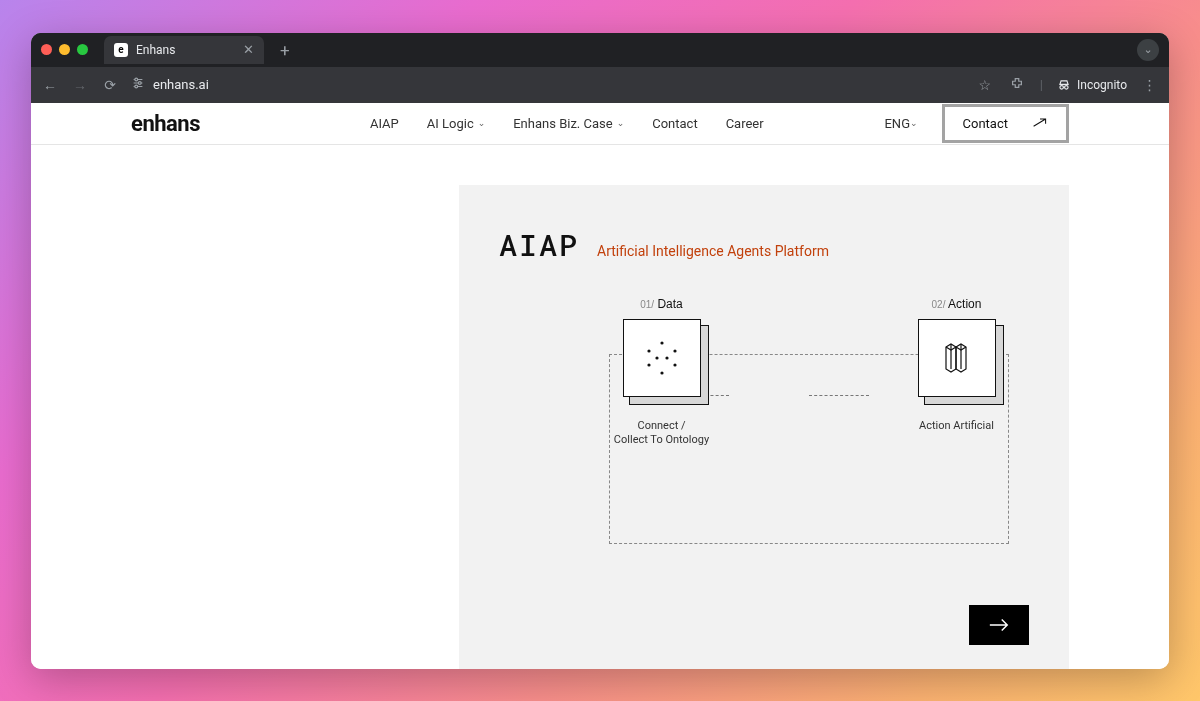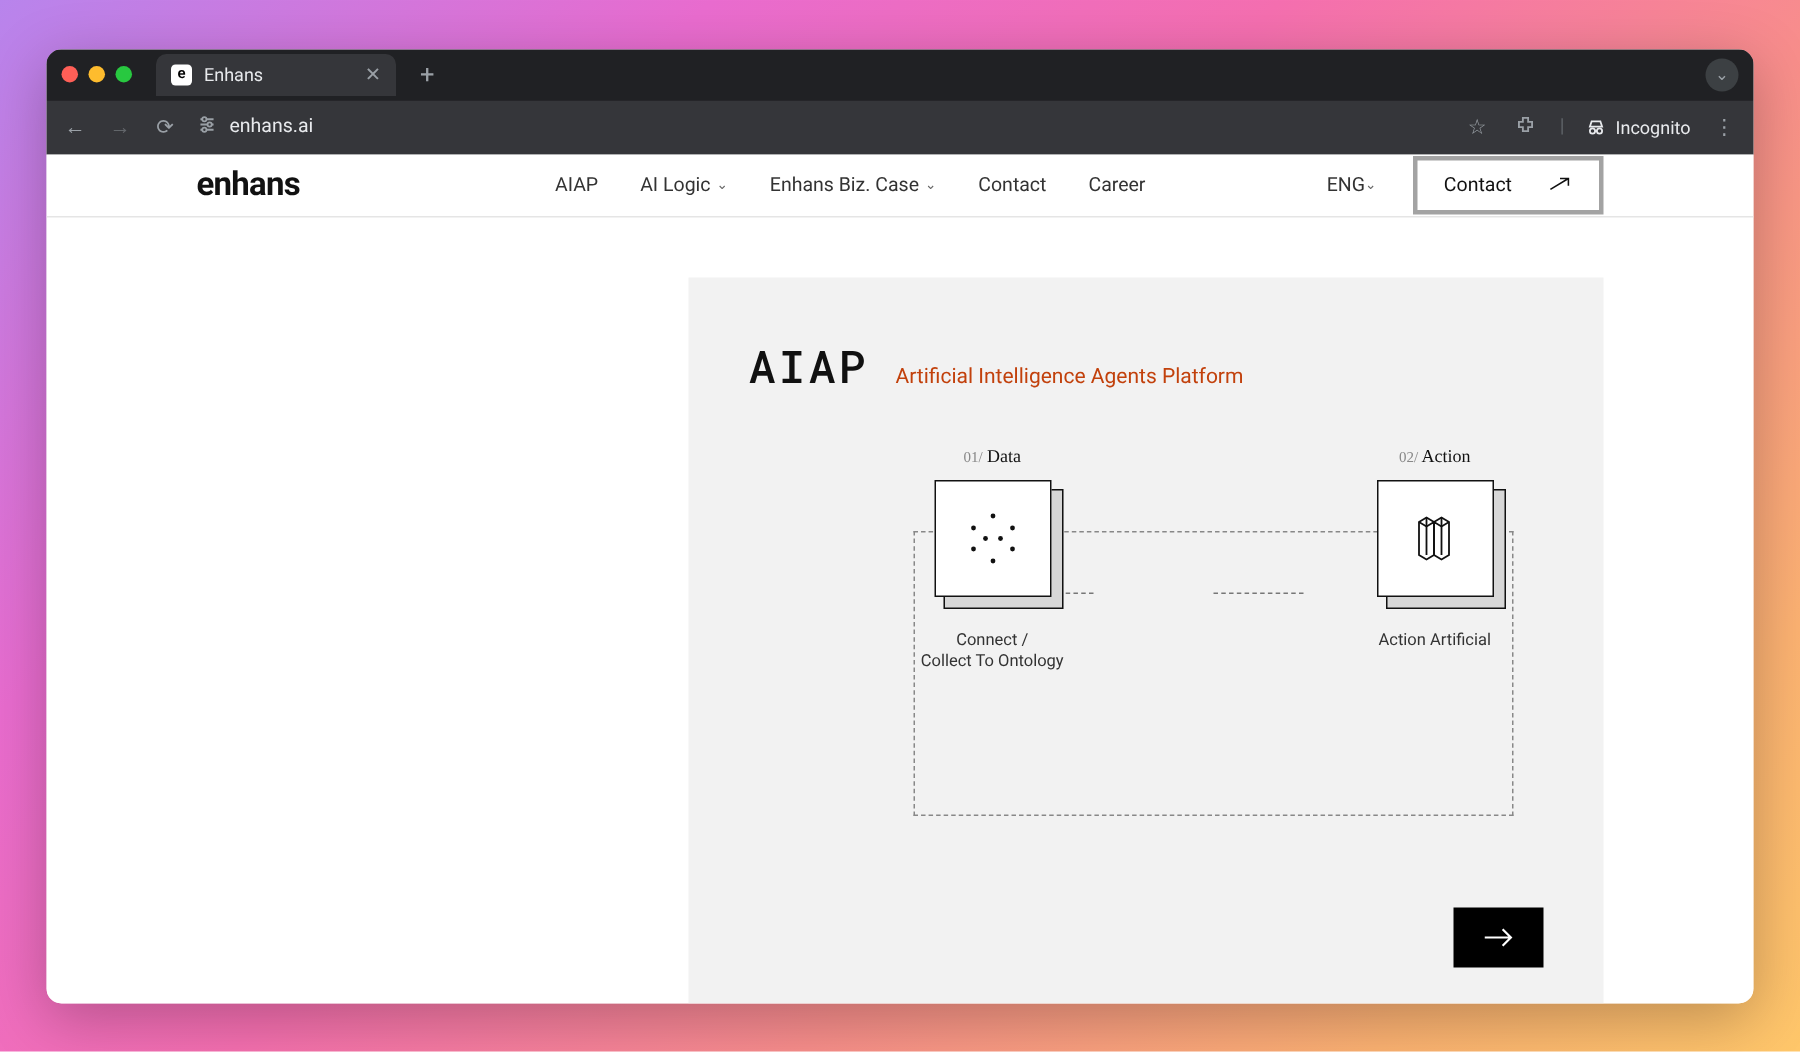--- a/index.html
+++ b/index.html
@@ -53,7 +53,7 @@
   .dotted-box{position:absolute;left:110px;top:35px;width:400px;height:190px;border:1px dashed #888;}
   .steps{position:absolute;left:110px;top:-22px;width:400px;display:flex;justify-content:space-between;}
   .step{width:105px;text-align:center;}
-  .step .cap{font-family:Liberation Serif, serif;font-size:12px;color:#111;}
+  .step .cap{font-family:Liberation Sans, sans-serif;font-size:12px;color:#111;}
   .step .cap .num{color:#888;font-size:10px;}
   .box{position:relative;margin:8px auto 0;width:78px;height:78px;}
   .box::before{ 

